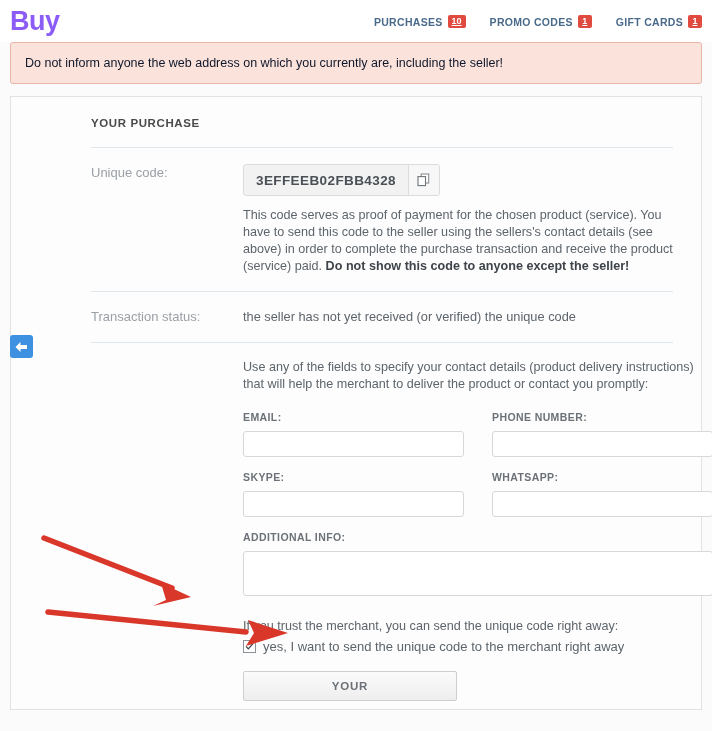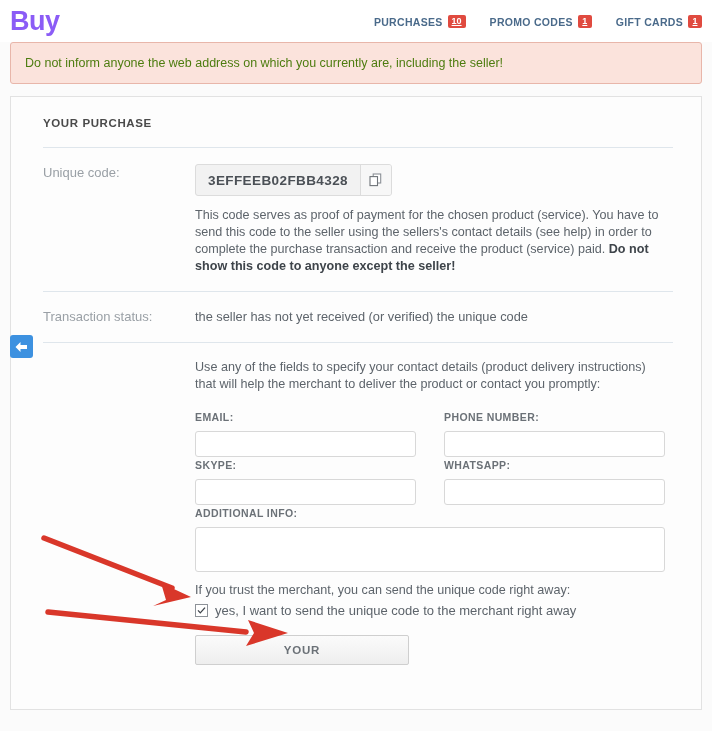--- a/index.html
+++ b/index.html
@@ -77,7 +77,7 @@
   }
   .alert-text {
     font-size: 12.5px;
-    color: #4d7c0f;
+    color: #0f172a;
   }
 
   

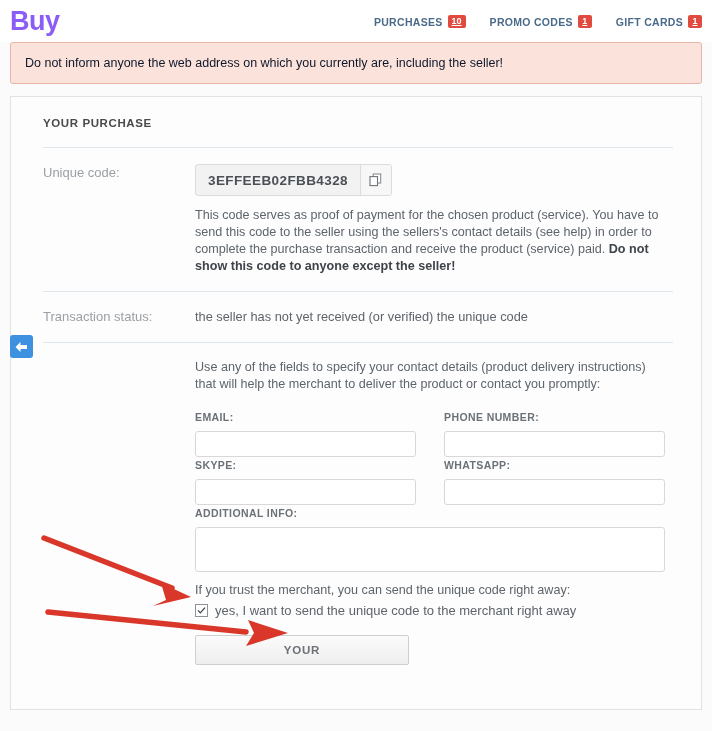--- a/index.html
+++ b/index.html
@@ -87,6 +87,7 @@
     border: 1px solid #e2e2e2;
     height: 614px;
     position: relative;
+    padding-left: 48px;
   }
   .card-inner { padding: 20px 28px 0 32px; }
 

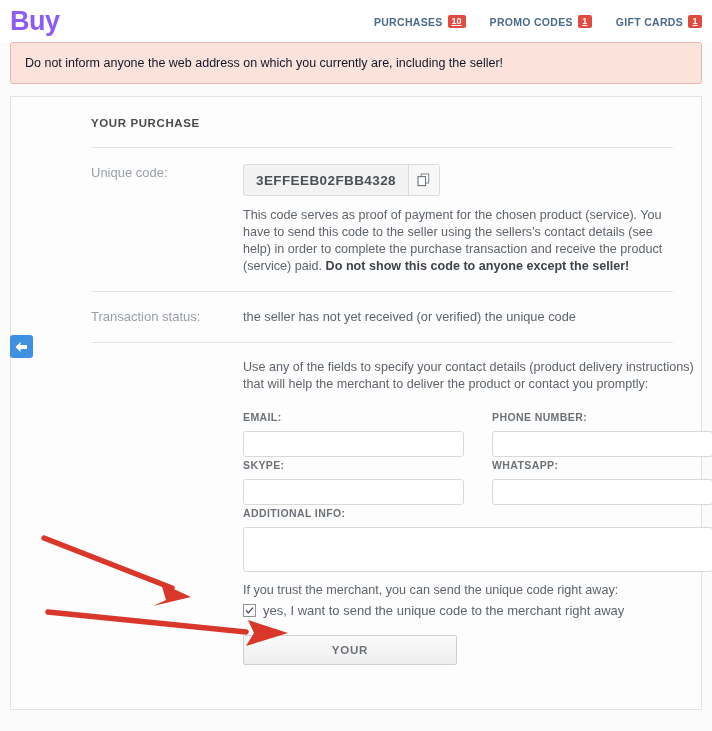--- a/index.html
+++ b/index.html
@@ -316,7 +316,7 @@
           </div>
 
           <div class="code-note">
-            <span>This code serves as proof of payment for the chosen product (service). You have to send this code to the seller using the sellers's contact details (see help) in order to complete the purchase transaction and receive the product (service) paid. </span><b>Do not show this code to anyone except the seller!</b>
+            <span>This code serves as proof of payment for the chosen product (service). You have to send this code to the seller using the sellers's contact details (see above) in order to complete the purchase transaction and receive the product (service) paid. </span><b>Do not show this code to anyone except the seller!</b>
           </div>
 
         </div>

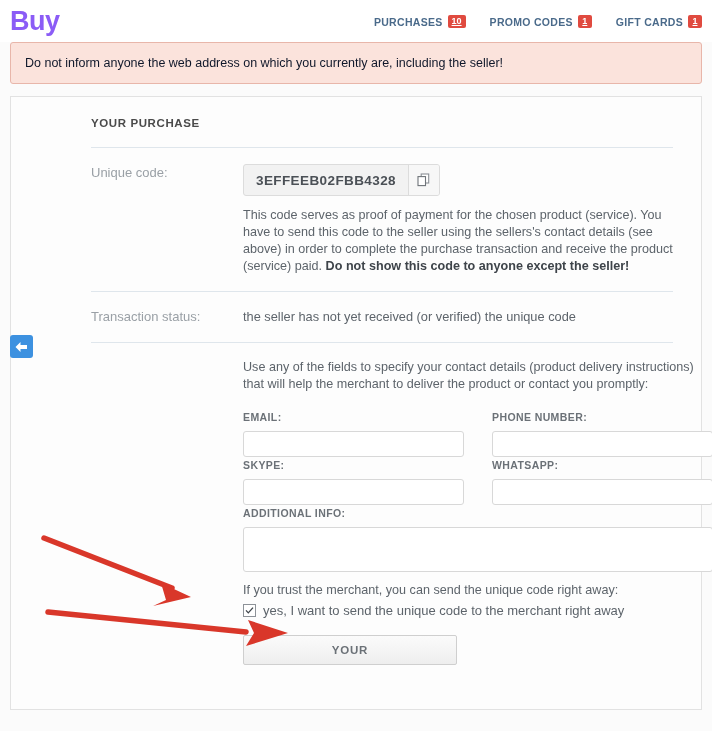--- a/index.html
+++ b/index.html
@@ -174,7 +174,7 @@
     margin-top: 16px;
     max-width: 470px;
   }
-  .field { width: 221px; }
+  .field { width: 221px; margin-bottom: 12px; }
   .field-label {
     font-size: 10.5px;
     font-weight: bold;

